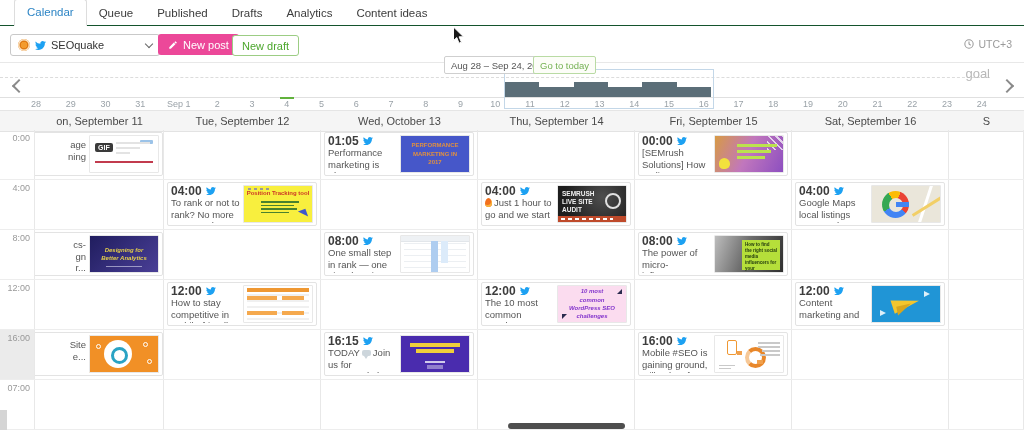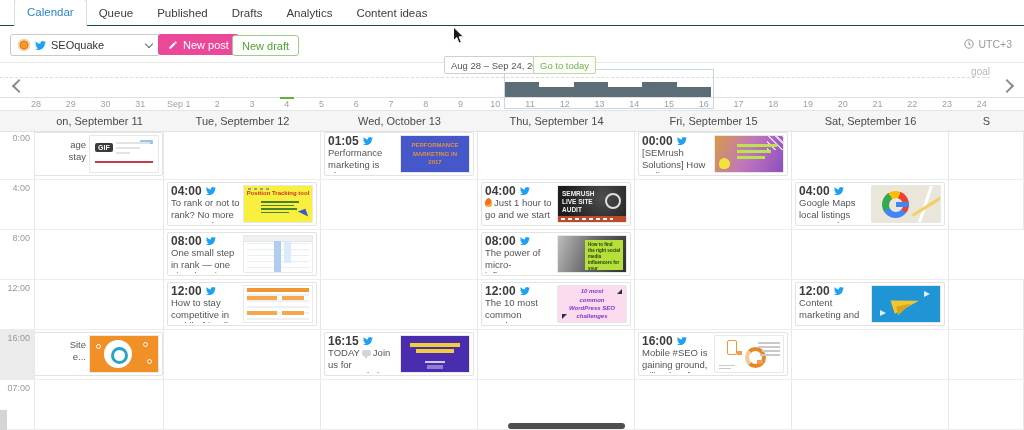--- a/index.html
+++ b/index.html
@@ -27,7 +27,7 @@
   
   .timeline{position:absolute;top:62px;left:0;right:0;height:48px;border-top:1px solid #e8e8e8;background:#fff;}
   .goal-line{position:absolute;top:14px;left:0;right:34px;border-top:1px dashed #dcdcdc;}
-  .goal-label{position:absolute;right:34px;top:3px;font-size:10px;color:#b8b8b8;}
+  .goal-label{position:absolute;right:34px;top:3px;font-size:13px;color:#b8b8b8;}
   .tl-axis{position:absolute;bottom:13px;left:0;right:0;border-top:1px solid #e0e0e0;}
   .tl-days{position:absolute;left:28px;right:34px;bottom:0;height:12px;display:flex;justify-content:space-between;}
   .tl-day{font-size:9px;color:#9aa2a8;min-width:16px;text-align:center;position:relative;cursor:pointer;}

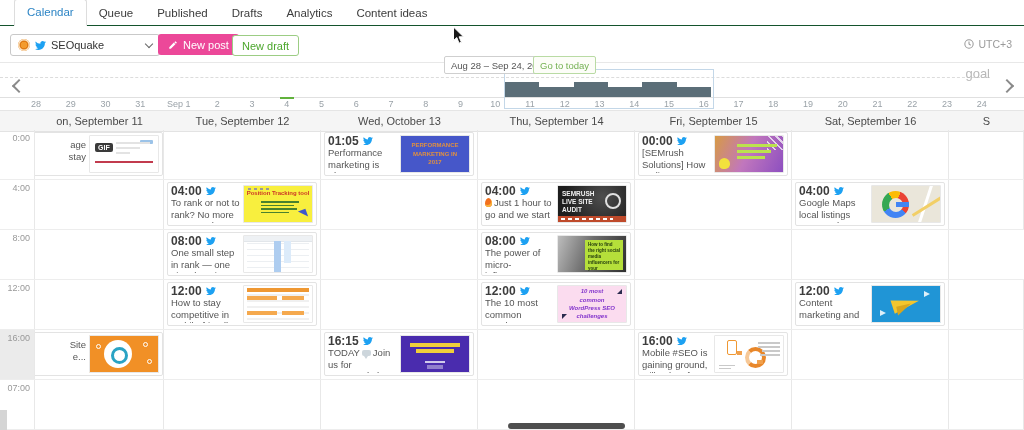--- a/index.html
+++ b/index.html
@@ -275,7 +275,7 @@
         <div class="post clipped">
           <div class="post-left">
               <div class="post-text">age
-stay</div>
+ning</div>
             </div>
           <div class="thumb th-gif">
             <span class="bluebit"></span>

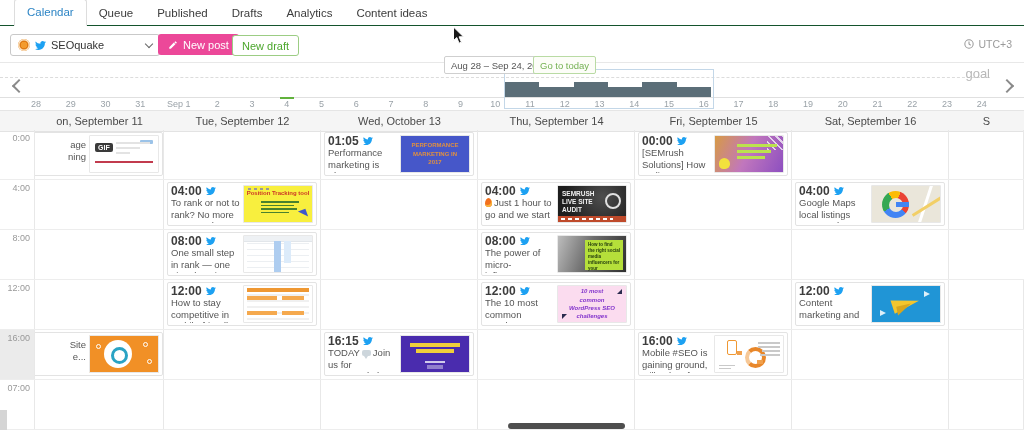--- a/index.html
+++ b/index.html
@@ -399,6 +399,18 @@
 
     <div class="cal-row">
       <div class="gutter">8:00</div>
+      <div class="cell">
+        <div class="post clipped">
+          <div class="post-left">
+              <div class="post-text">cs-
+gn
+r...</div>
+            </div>
+          <div class="thumb th-analytics">
+              <span>Designing for Better Analytics</span>
+            </div>
+        </div>
+      </div>
       <div class="cell"></div>
       <div class="cell">
         <div class="post">

